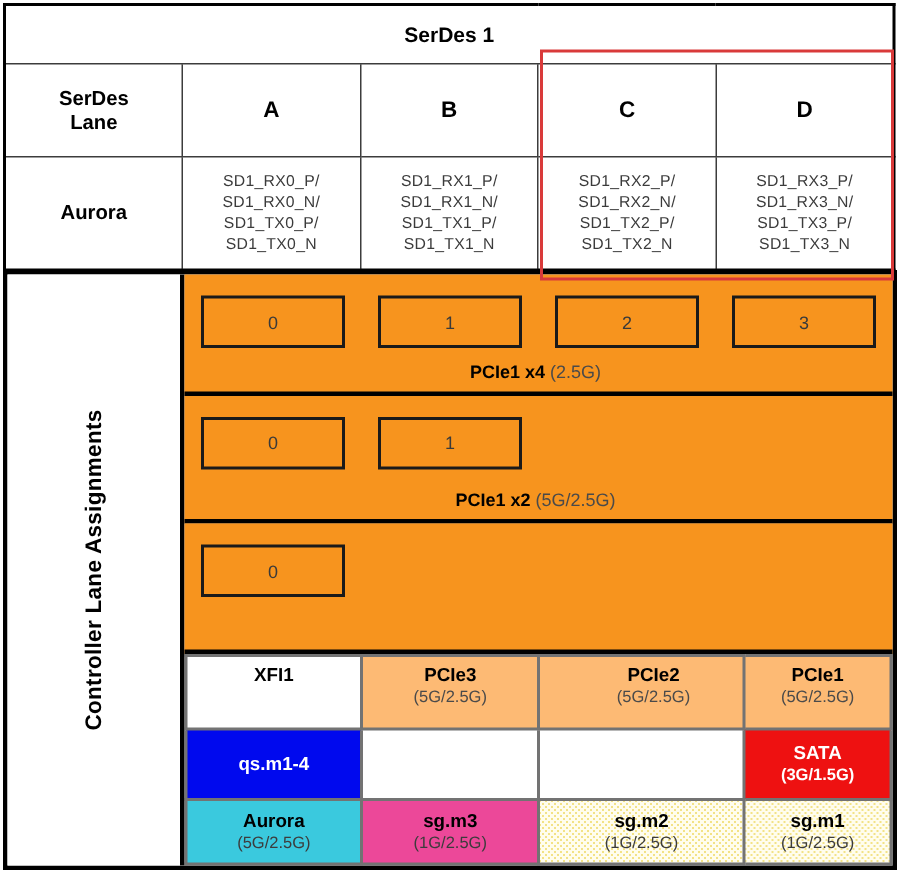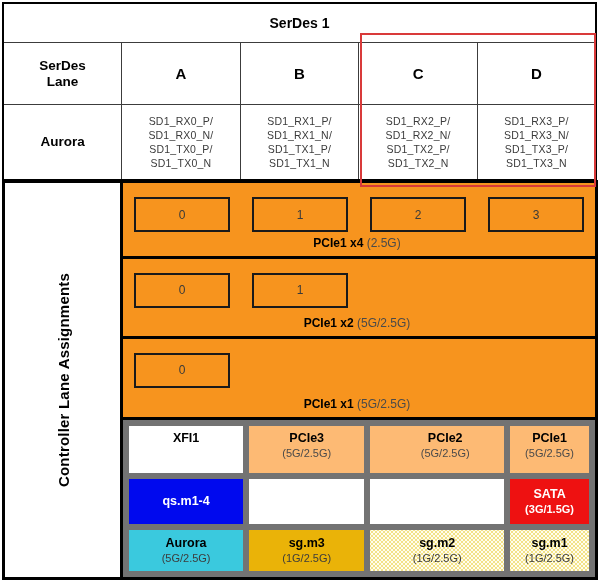--- a/index.html
+++ b/index.html
@@ -166,10 +166,6 @@
           <div class="lane-slot"></div>
           <div class="lane-slot"></div>
         </div>
-        <div class="band-label">
-          <b>PCIe1 x1</b>
-          <span class="spd">(5G/2.5G)</span>
-        </div>
       </div>
 
       <table class="grid">

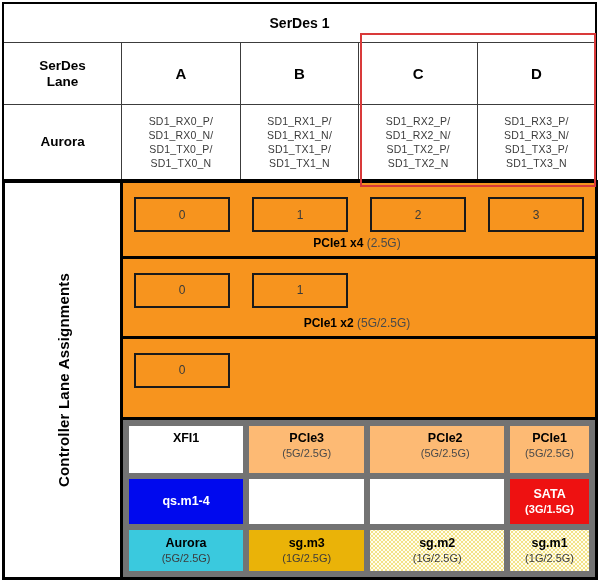--- a/index.html
+++ b/index.html
@@ -38,7 +38,7 @@
 
   
   table.grid{width:100%;border-collapse:collapse;table-layout:fixed;flex:1;}
-  table.grid td{border:6px solid #737373;text-align:center;padding:0;vertical-align:middle;}
+  table.grid td{border:2px solid #737373;text-align:center;padding:0;vertical-align:middle;}
   table.grid tr.r1 td{height:42px;vertical-align:top;padding-top:5px;}
   table.grid tr.r2 td{height:45px;}
   table.grid tr.r3 td{height:41px;}

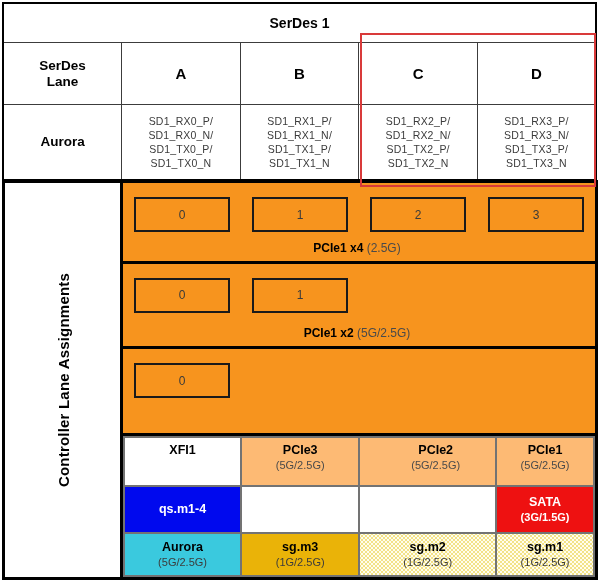--- a/index.html
+++ b/index.html
@@ -51,7 +51,7 @@
   .c-red{background:#EE1111;}
   .c-red .cell-title,.c-red .cell-sub{color:#fff;font-weight:bold;}
   .c-cyan{background:#3AC9DE;margin-top:20px;}
-  .c-yellow{background:#eab308;margin-top:13px;}
+  .c-yellow{background:#ec4899;margin-top:13px;}
   .c-stipple{background-color:#FFFDEE;
     background-image:radial-gradient(#F3E287 32%,transparent 33%),radial-gradient(#F3E287 32%,transparent 33%);
     background-size:4px 4px;background-position:0 0,2px 2px;}

